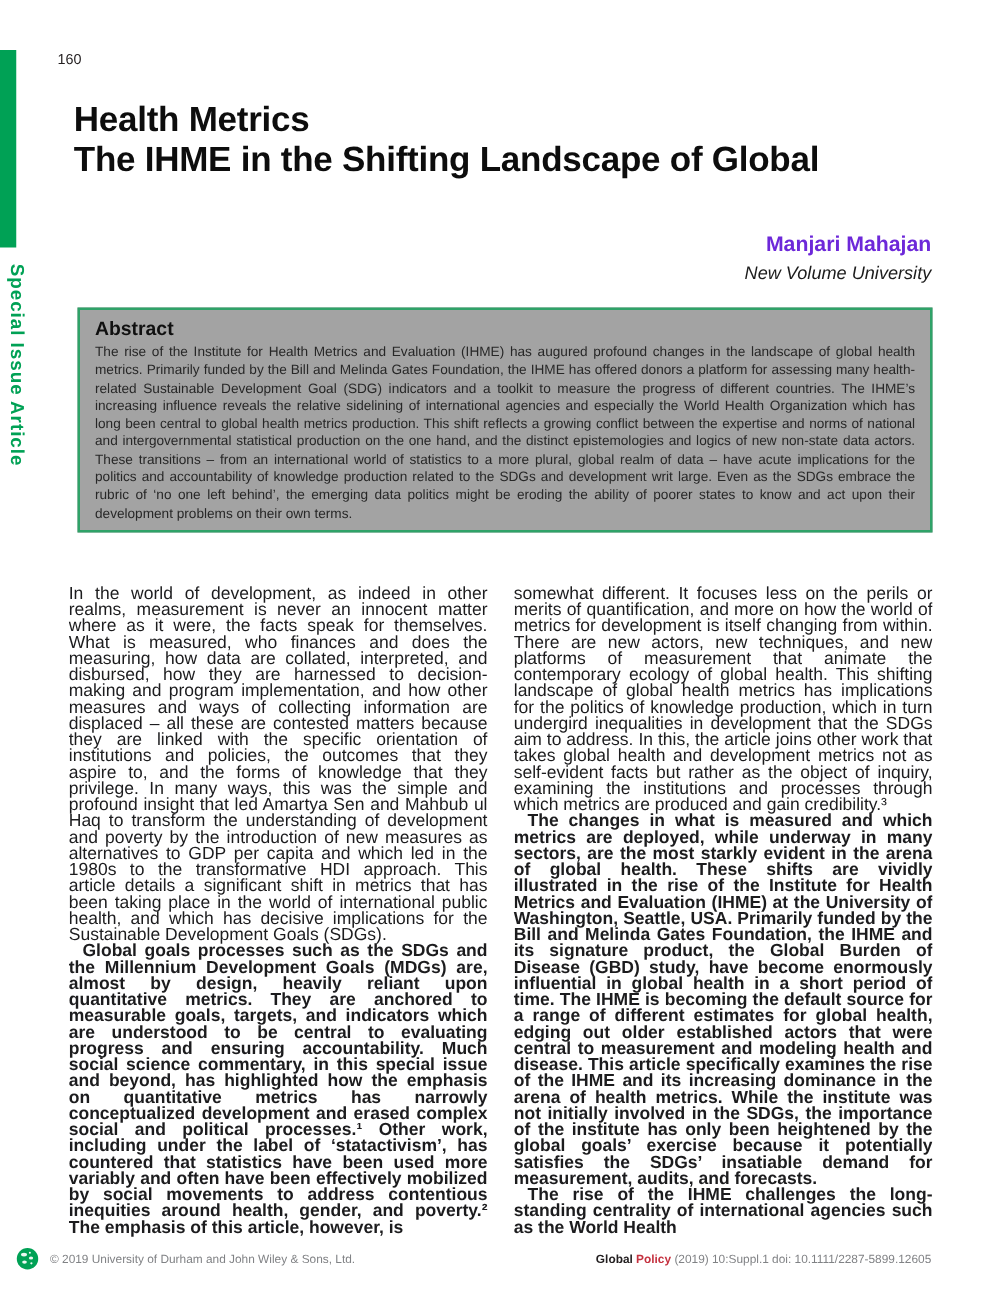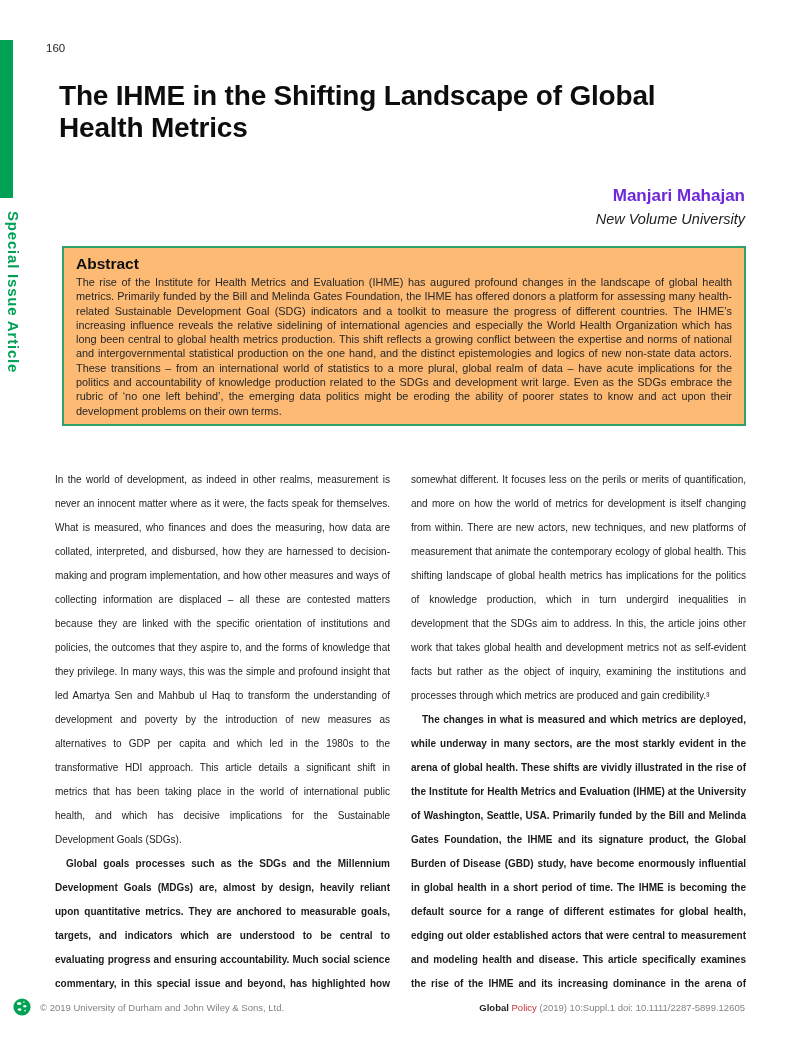--- a/index.html
+++ b/index.html
@@ -78,8 +78,8 @@
 
 
   <div class="article-title">
+    <div>Health Metrics</div>
     <div>The IHME in the Shifting Landscape of Global</div>
-    <div>Health Metrics</div>
   </div>
 
   <div class="author-block">

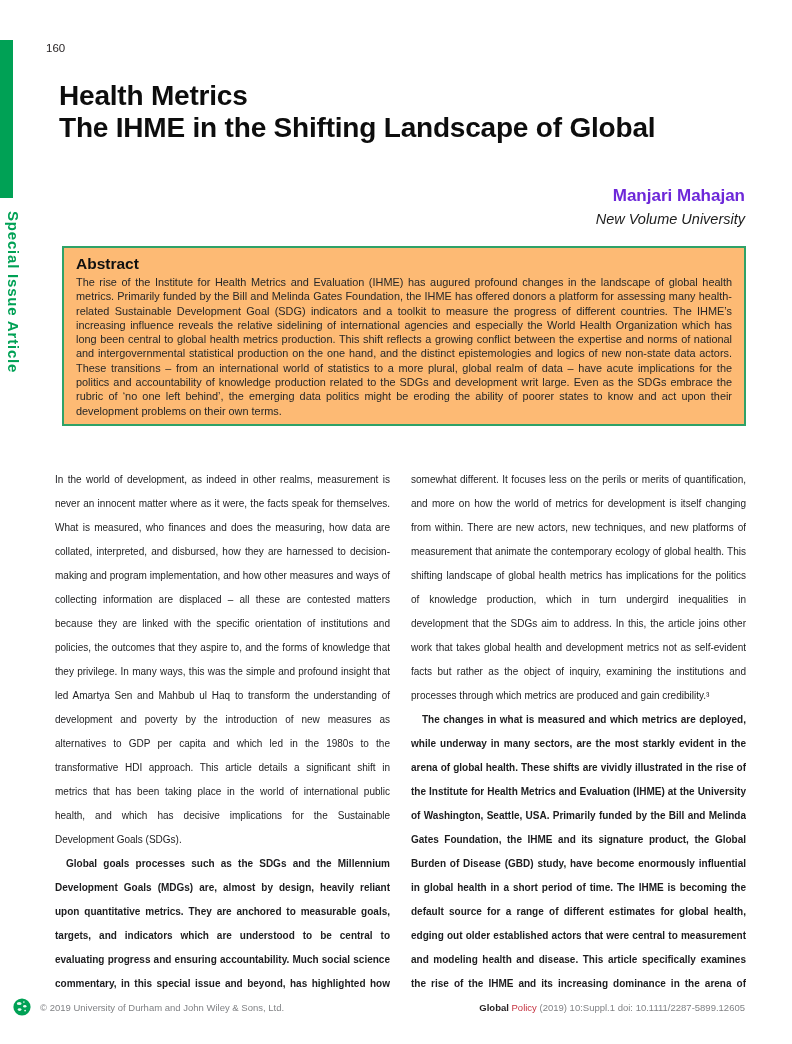--- a/index.html
+++ b/index.html
@@ -36,7 +36,7 @@
   .author-affiliation { font-size:14.5px; font-style:italic; color:#1c1c1c; margin-top:5px; }
   .abstract-box {
     position:absolute; left:62px; top:246px; width:684px; height:180px;
-    box-sizing:border-box; background:#fdba74; border:2px solid #2fa268;
+    box-sizing:border-box; background:#a3a3a3; border:2px solid #2fa268;
     padding:6px 12px 8px 12px;
   }
   .abstract-heading { font-size:15.5px; font-weight:bold; color:#101010; margin:1px 0 2px 0; }

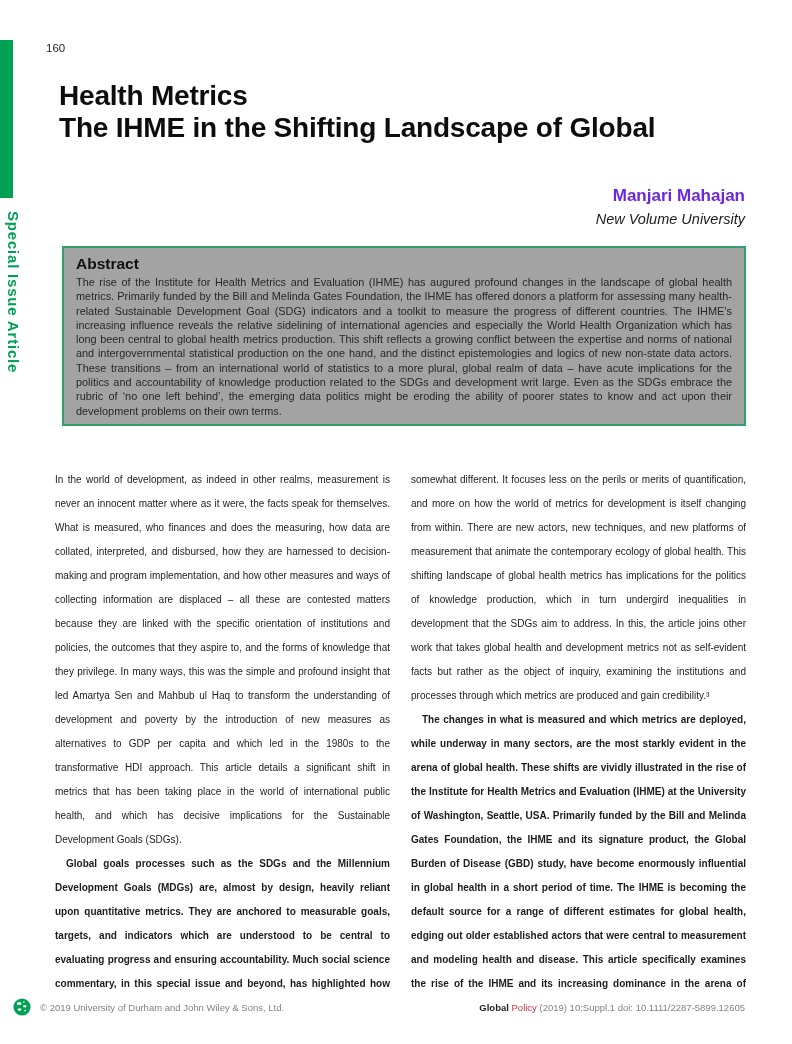--- a/index.html
+++ b/index.html
@@ -48,7 +48,7 @@
     display:flex; gap:21px; overflow:hidden;
   }
   .column {
-    width:335px; font-size:10px; line-height:24px;
+    width:335px; font-size:14px; line-height:13px;
     text-align:justify; color:#1c1c1e;
   }
   .column p { margin:0; }

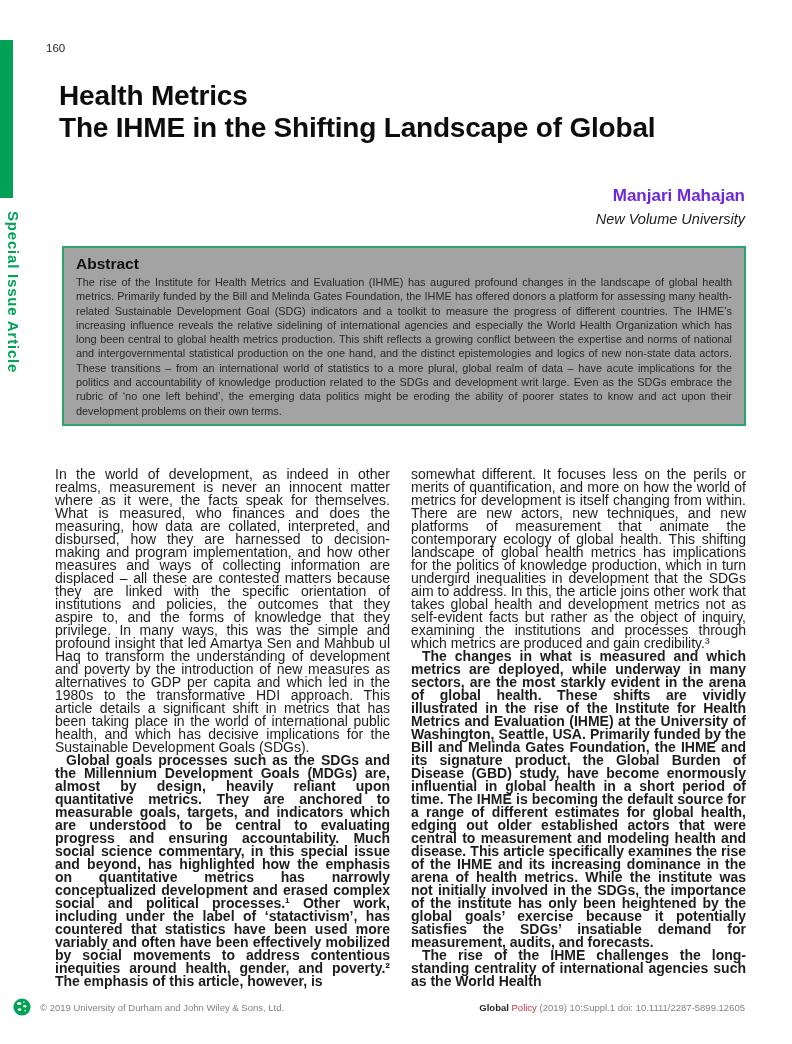--- a/index.html
+++ b/index.html
@@ -63,7 +63,7 @@
     font-size:9.5px; color:#808285; white-space:pre;
   }
   .footer-citation .j-black { font-weight:bold; color:#231f20; }
-  .footer-citation .j-red   { font-weight:normal; color:#c53240;margin-top:18px; }
+  .footer-citation .j-red   { font-weight:bold; color:#c53240;margin-top:18px; }
 </style>
 </head>
 <body>

